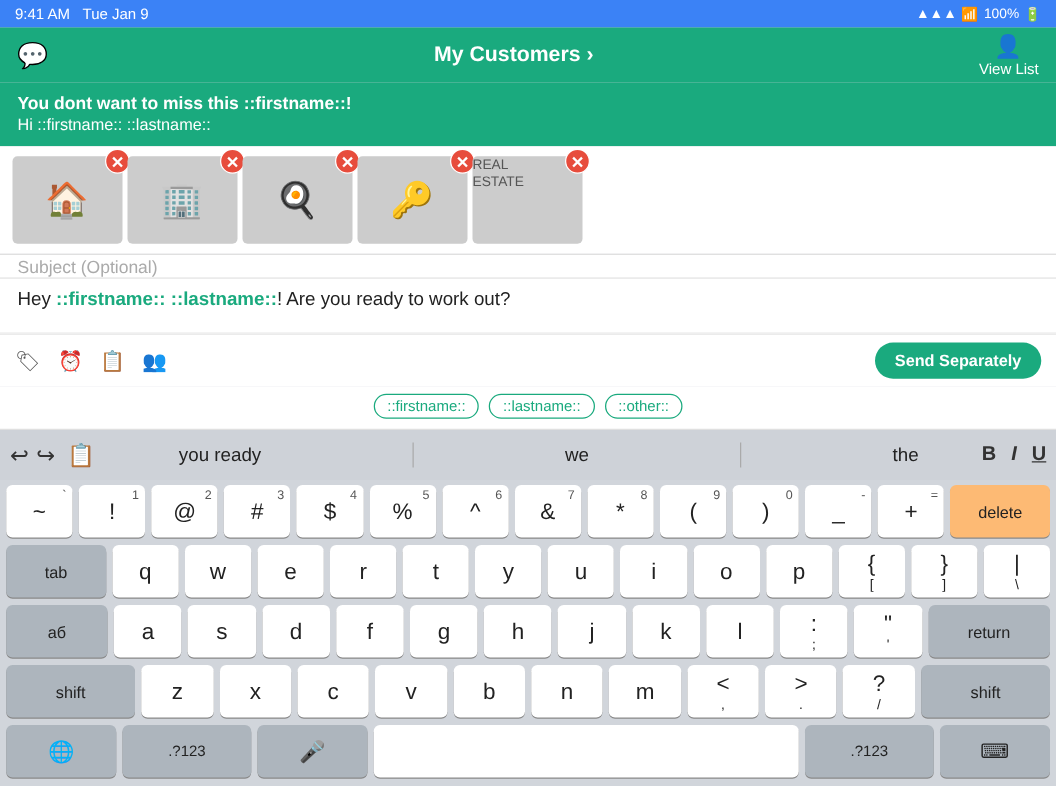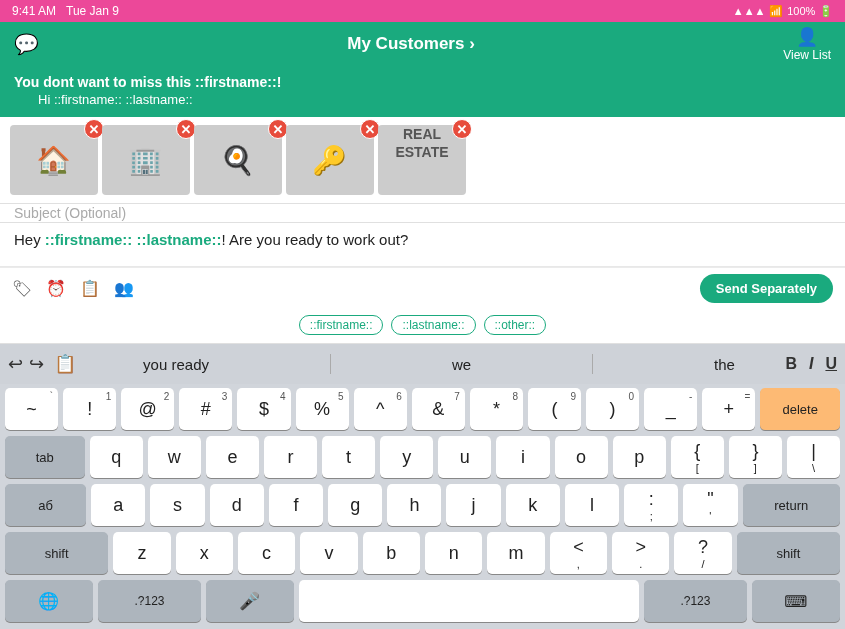--- a/index.html
+++ b/index.html
@@ -13,7 +13,7 @@
 
     
     .status-bar {
-      background: #ec4899;
+      background: #3b82f6;
       color: white;
       font-size: 12px;
       padding: 4px 12px;

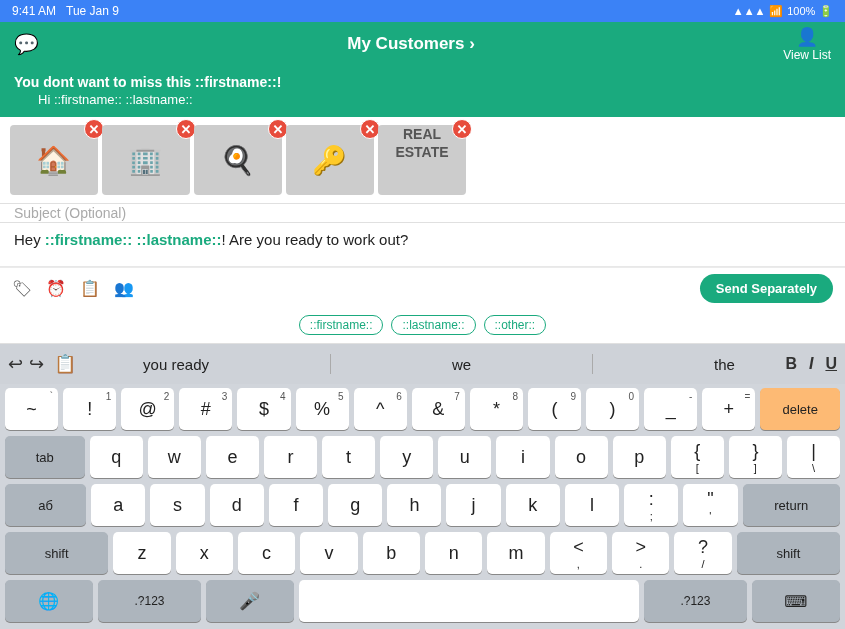--- a/index.html
+++ b/index.html
@@ -52,7 +52,6 @@
     .message-header .subtitle-line {
       font-size: 13px;
       margin-top: 2px;
-      margin-left: 24px;
     }
 
     

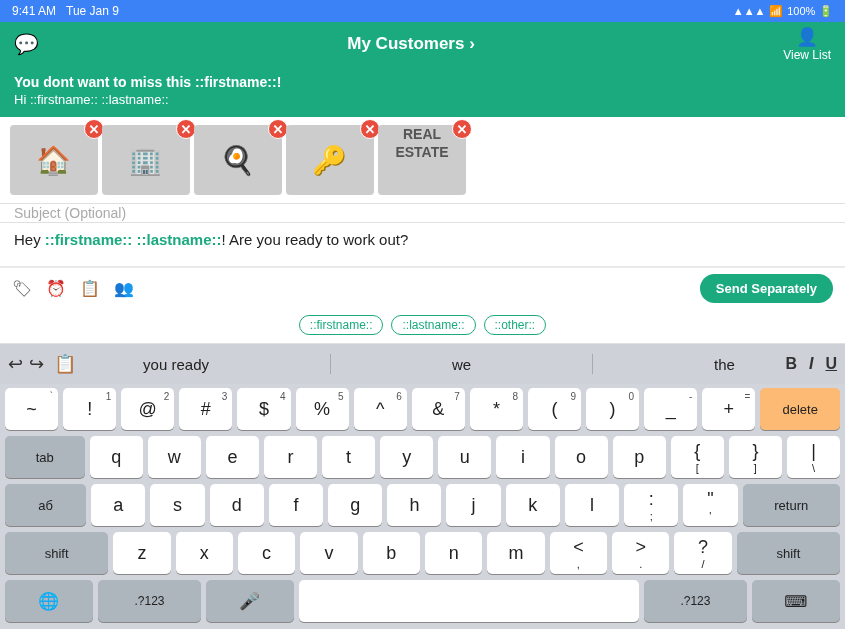--- a/index.html
+++ b/index.html
@@ -278,7 +278,7 @@
     .img-keys { background: linear-gradient(135deg, #e0c898 0%, #f0e0b8 100%); position: relative; }
     .img-keys::after { content: '🔑'; font-size: 28px; position: absolute; top: 50%; left: 50%; transform: translate(-50%,-50%); }
     .img-realestate { background: linear-gradient(135deg, #d8e8d8 0%, #f0f0e8 100%); position: relative; display: flex; align-items: center; justify-content: center; }
-    .real-estate-text { font-size: 14px; font-weight: 700; color: #555; text-align: center; line-height: 1.3; }
+    .real-estate-text { font-size: 11px; font-weight: 400; color: #555; text-align: left; line-height: 1.3; }
 
   </style>
 </head>

